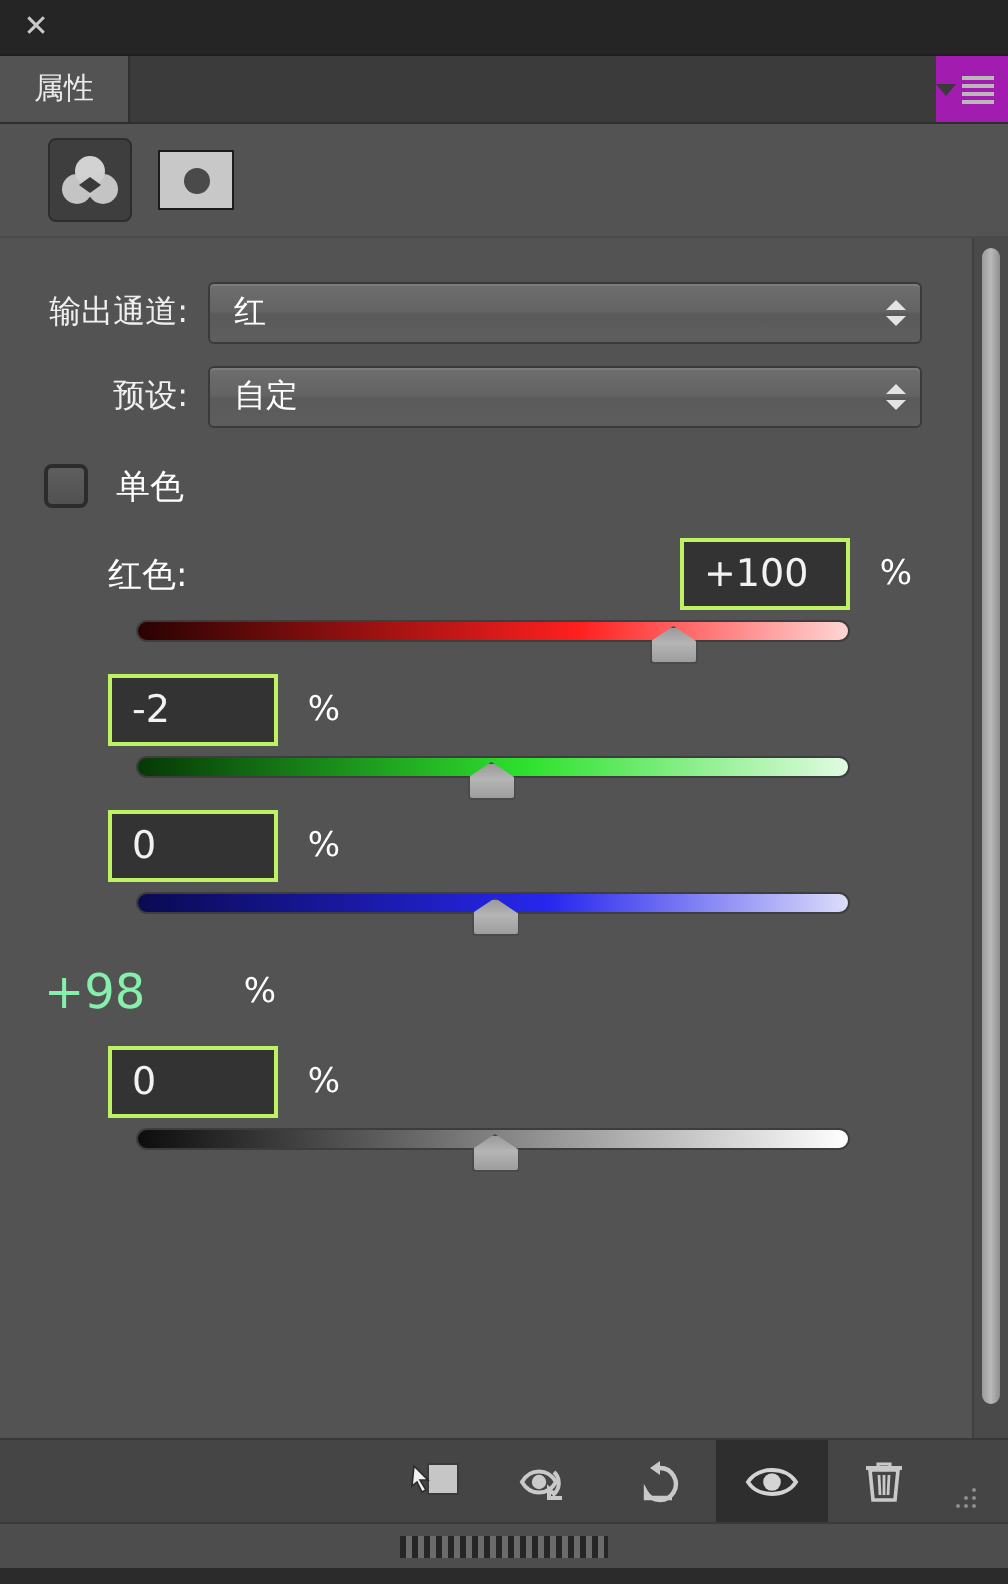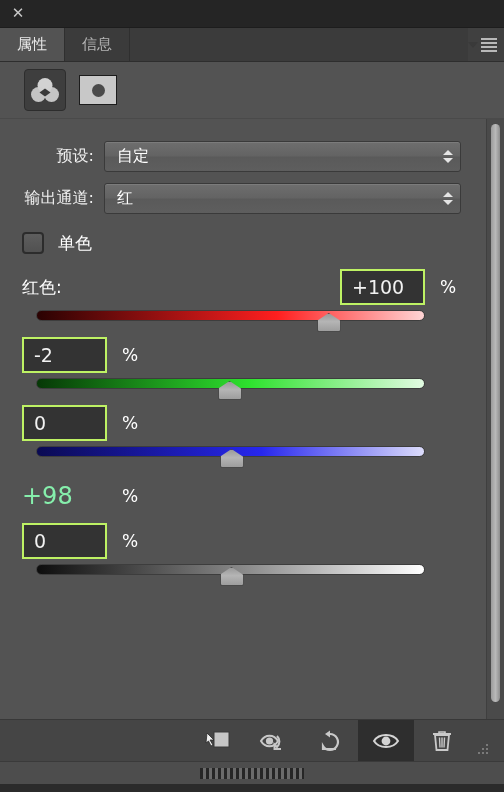--- a/index.html
+++ b/index.html
@@ -50,7 +50,7 @@
   
   .tabstrip {
     height: 33px;
-    background: #404040;
+    background: #a21caf;
     display: flex;
     align-items: center;
     flex: 0 0 auto;

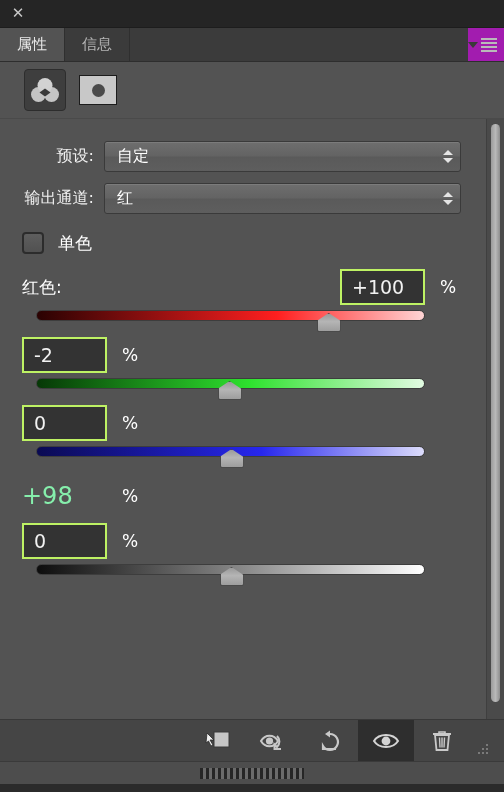--- a/index.html
+++ b/index.html
@@ -371,9 +371,6 @@
     <div class="tab active">
       <span>属性</span>
     </div>
-    <div class="tab">
-      <span>信息</span>
-    </div>
     <div class="tab-spacer"></div>
     <div class="tab-menu">
       <div class="chev-down"></div>

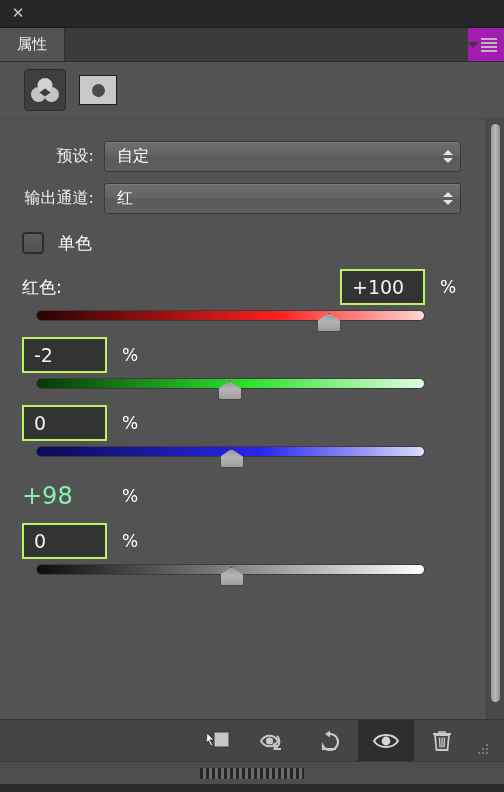--- a/index.html
+++ b/index.html
@@ -401,9 +401,9 @@
     <div class="scroll-area">
 
       <div class="row">
-        <div class="row-label">预设:</div>
+        <div class="row-label">输出通道:</div>
         <div class="select">
-          <span class="select-value">自定</span>
+          <span class="select-value">红</span>
           <span class="spinner">
             <span class="up"></span>
               <span class="dn"></span>
@@ -412,9 +412,9 @@
       </div>
 
       <div class="row">
-        <div class="row-label">输出通道:</div>
+        <div class="row-label">预设:</div>
         <div class="select">
-          <span class="select-value">红</span>
+          <span class="select-value">自定</span>
           <span class="spinner">
             <span class="up"></span>
               <span class="dn"></span>

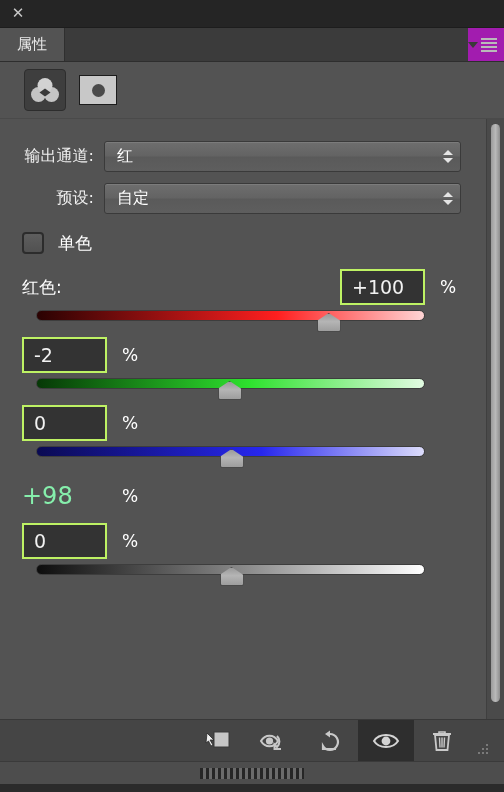--- a/index.html
+++ b/index.html
@@ -222,7 +222,7 @@
   }
 
   
-  .slider-group { padding: 0 0 4px 0; }
+  .slider-group { padding: 0 0 4px 0; margin-left: 32px; }
   .slider-head {
     display: flex;
     align-items: center;

